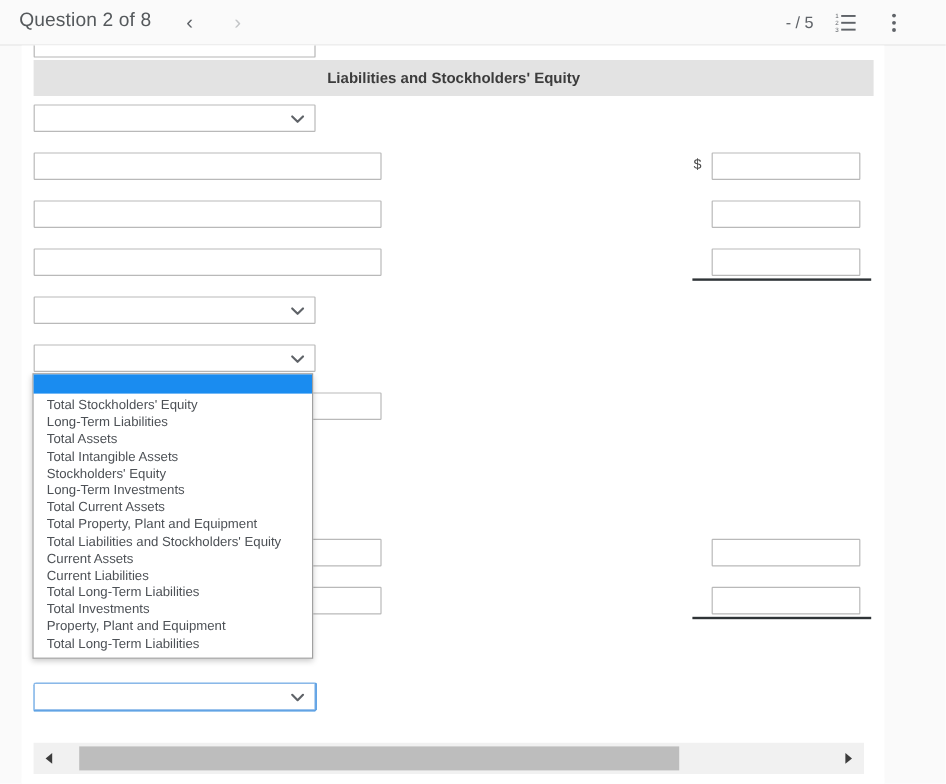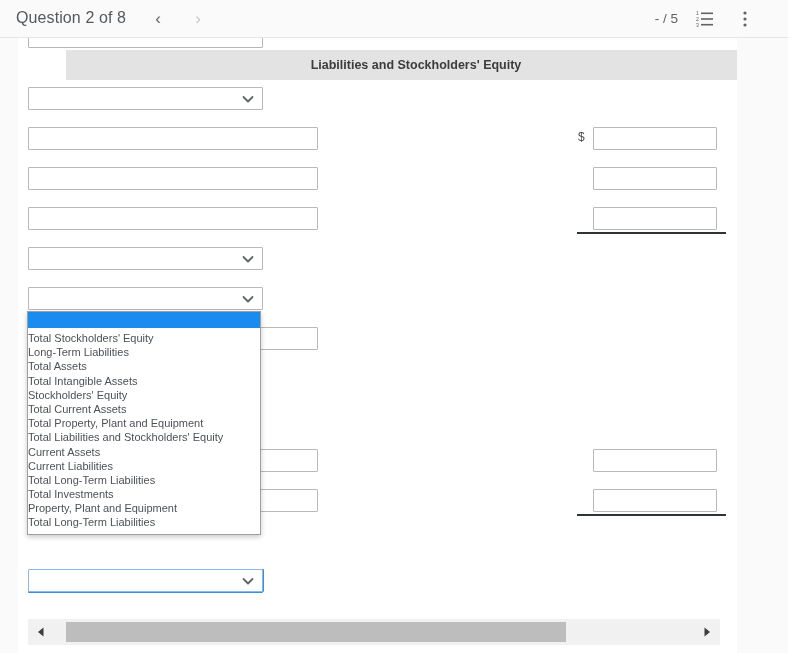--- a/index.html
+++ b/index.html
@@ -110,7 +110,6 @@
     align-items: center;
     justify-content: center;
     box-sizing: border-box;
-    margin-left: 38px;
   }
 
   

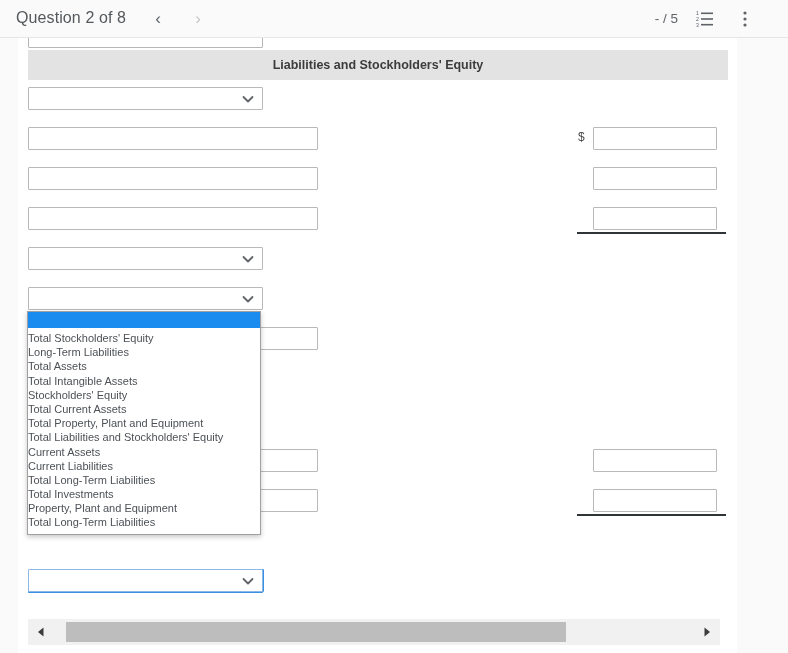--- a/index.html
+++ b/index.html
@@ -166,7 +166,7 @@
   .dd-item {
     height: 14.2px;
     line-height: 14.2px;
-    padding: 0 4px 0 0;
+    padding: 0 4px 0 11px;
     font-size: 11px;
     color: #4d5156;
     white-space: nowrap;

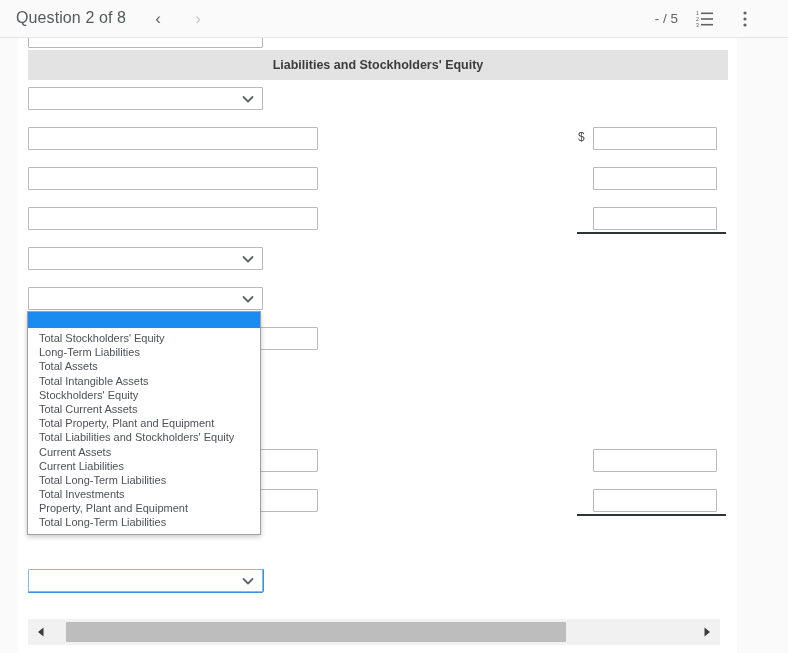--- a/index.html
+++ b/index.html
@@ -320,6 +320,7 @@
       <div class="dd-item">Total Assets</div>
       <div class="dd-item">Total Intangible Assets</div>
       <div class="dd-item">Stockholders' Equity</div>
+      <div class="dd-item">Long-Term Investments</div>
       <div class="dd-item">Total Current Assets</div>
       <div class="dd-item">Total Property, Plant and Equipment</div>
       <div class="dd-item">Total Liabilities and Stockholders' Equity</div>

